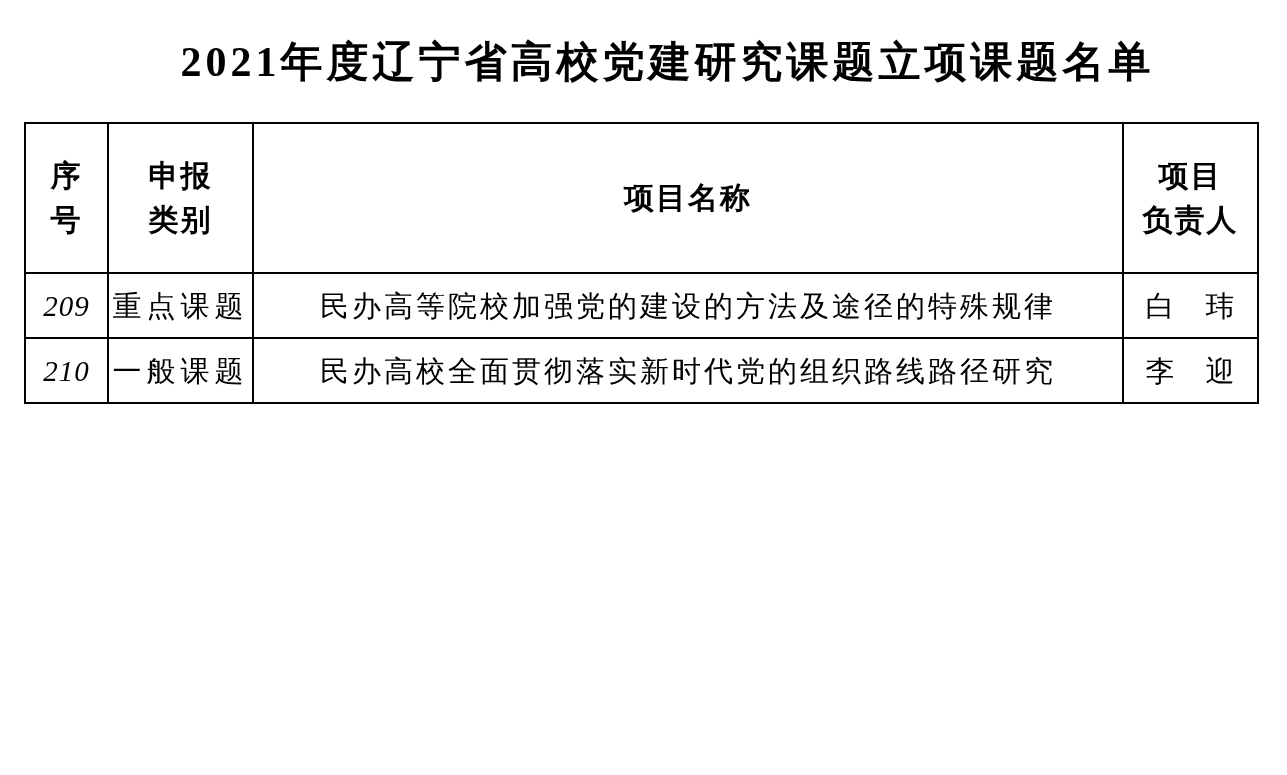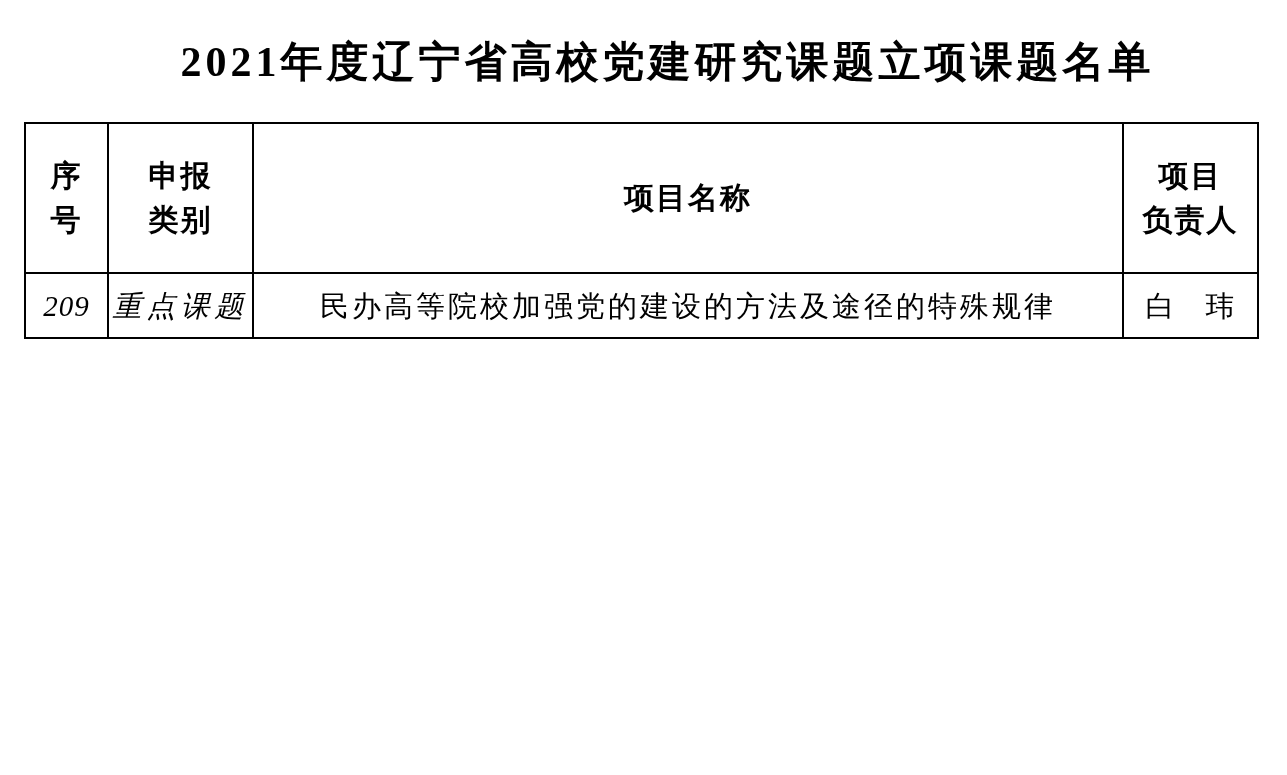--- a/index.html
+++ b/index.html
@@ -60,7 +60,7 @@
     line-height: 34px;
   }
   td.cell-serial   { letter-spacing: 1px; font-style: italic; }
-  td.cell-category { letter-spacing: 5px; font-style: italic; }
+  td.cell-category { letter-spacing: 5px; }
   td.cell-project  { letter-spacing: 3px; text-align: center; }
   td.cell-leader   { letter-spacing: 1px; border-radius: 11px; }
 </style>

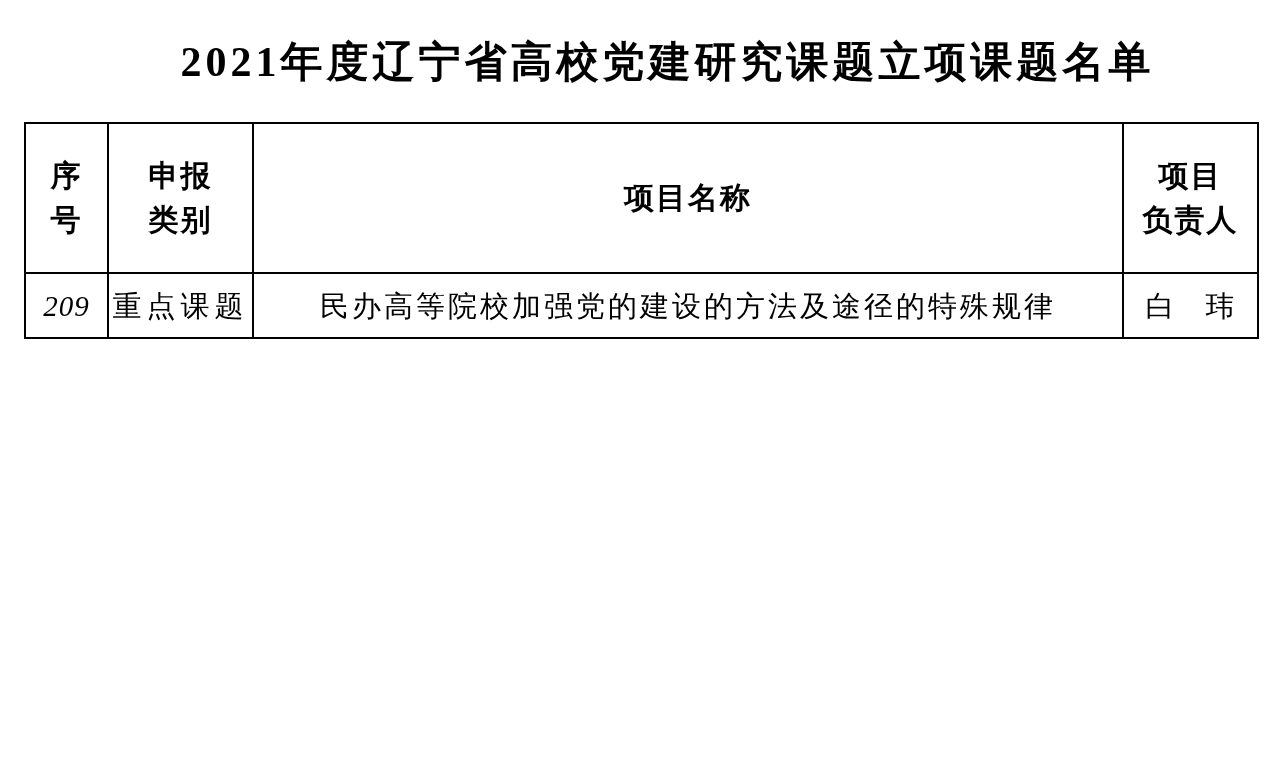--- a/index.html
+++ b/index.html
@@ -96,6 +96,12 @@
           <td class="cell-project">民办高等院校加强党的建设的方法及途径的特殊规律</td>
           <td class="cell-leader">白　玮</td>
         </tr>
+        <tr>
+          <td class="cell-serial">210</td>
+          <td class="cell-category">一般课题</td>
+          <td class="cell-project">民办高校全面贯彻落实新时代党的组织路线路径研究</td>
+          <td class="cell-leader">李　迎</td>
+        </tr>
       </tbody>
   </table>
 

